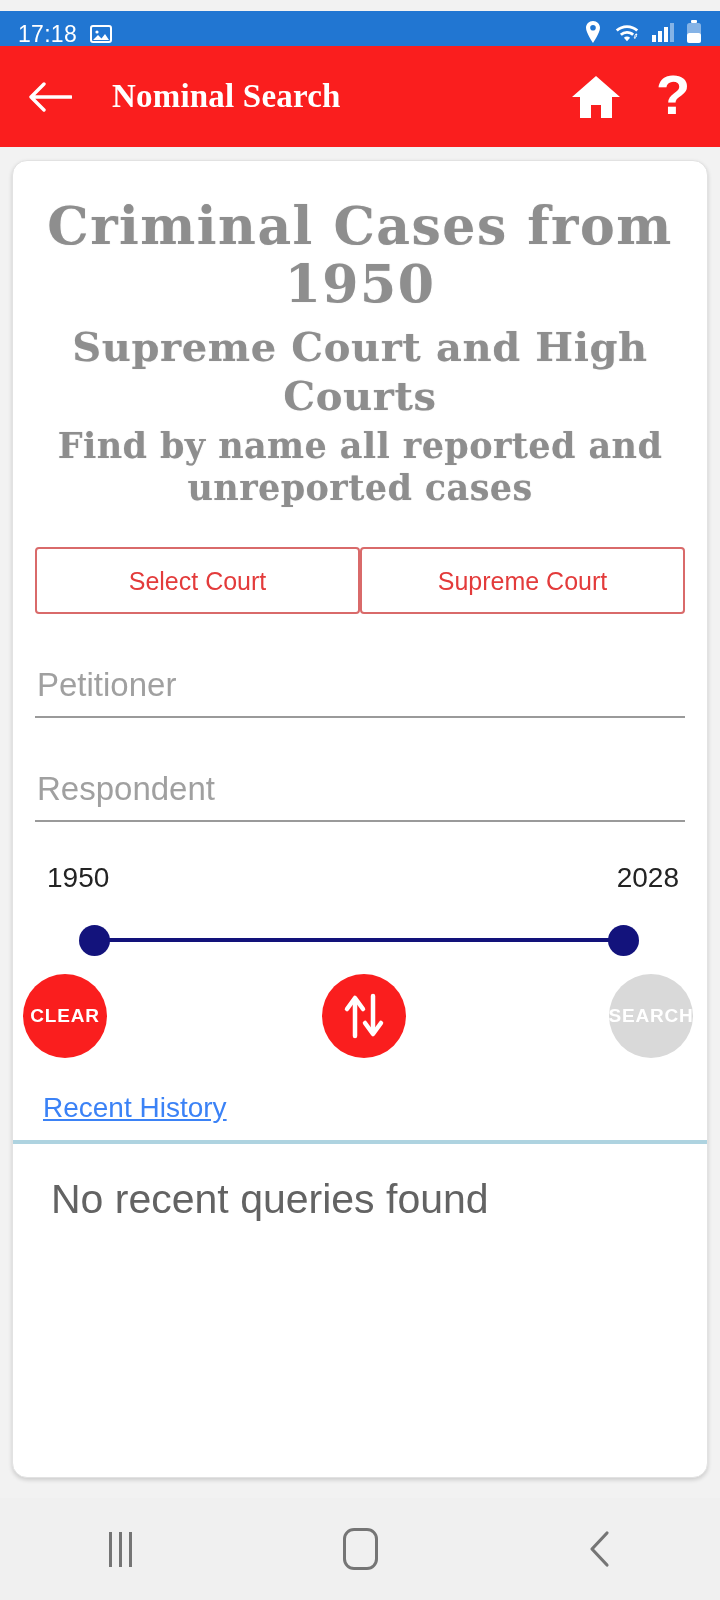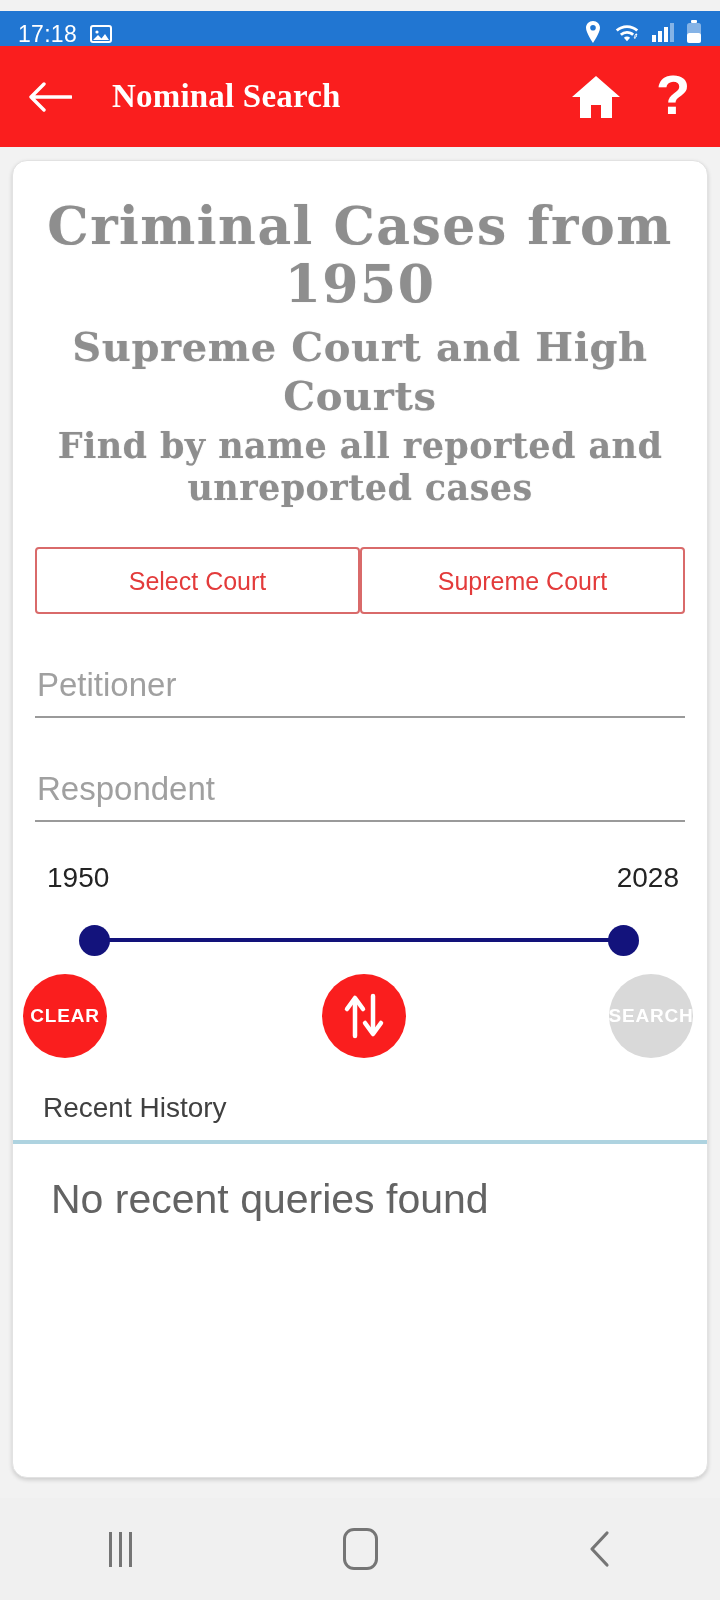--- a/index.html
+++ b/index.html
@@ -153,8 +153,9 @@
 
   
   .history-label {
-    font-size:28px; color:#404040;
+    font-size:28px; color:#3b82f6;
     padding:10px 0 0 8px;
+    text-decoration:underline;
   }
   .history-divider {
     width:100%; height:4px; background:#aed3e0; margin-top:16px;

